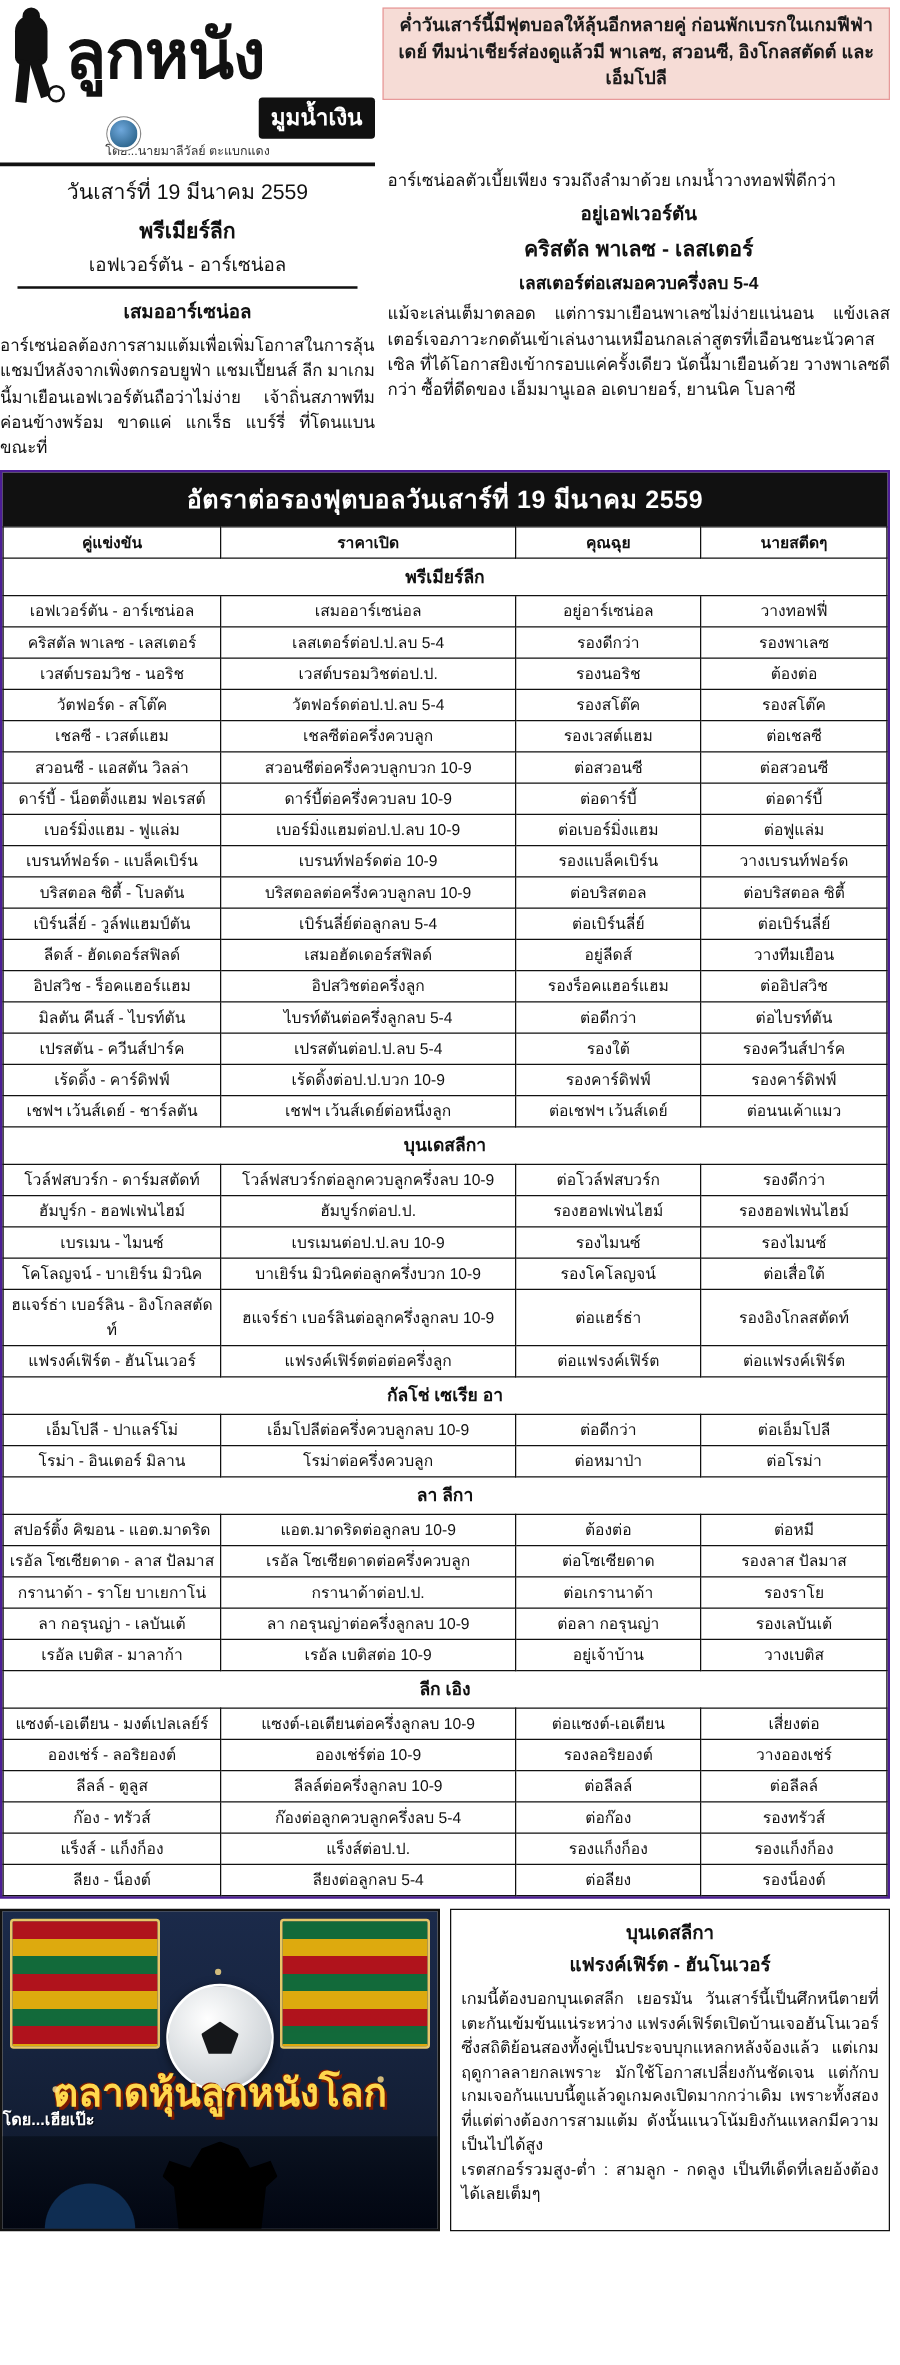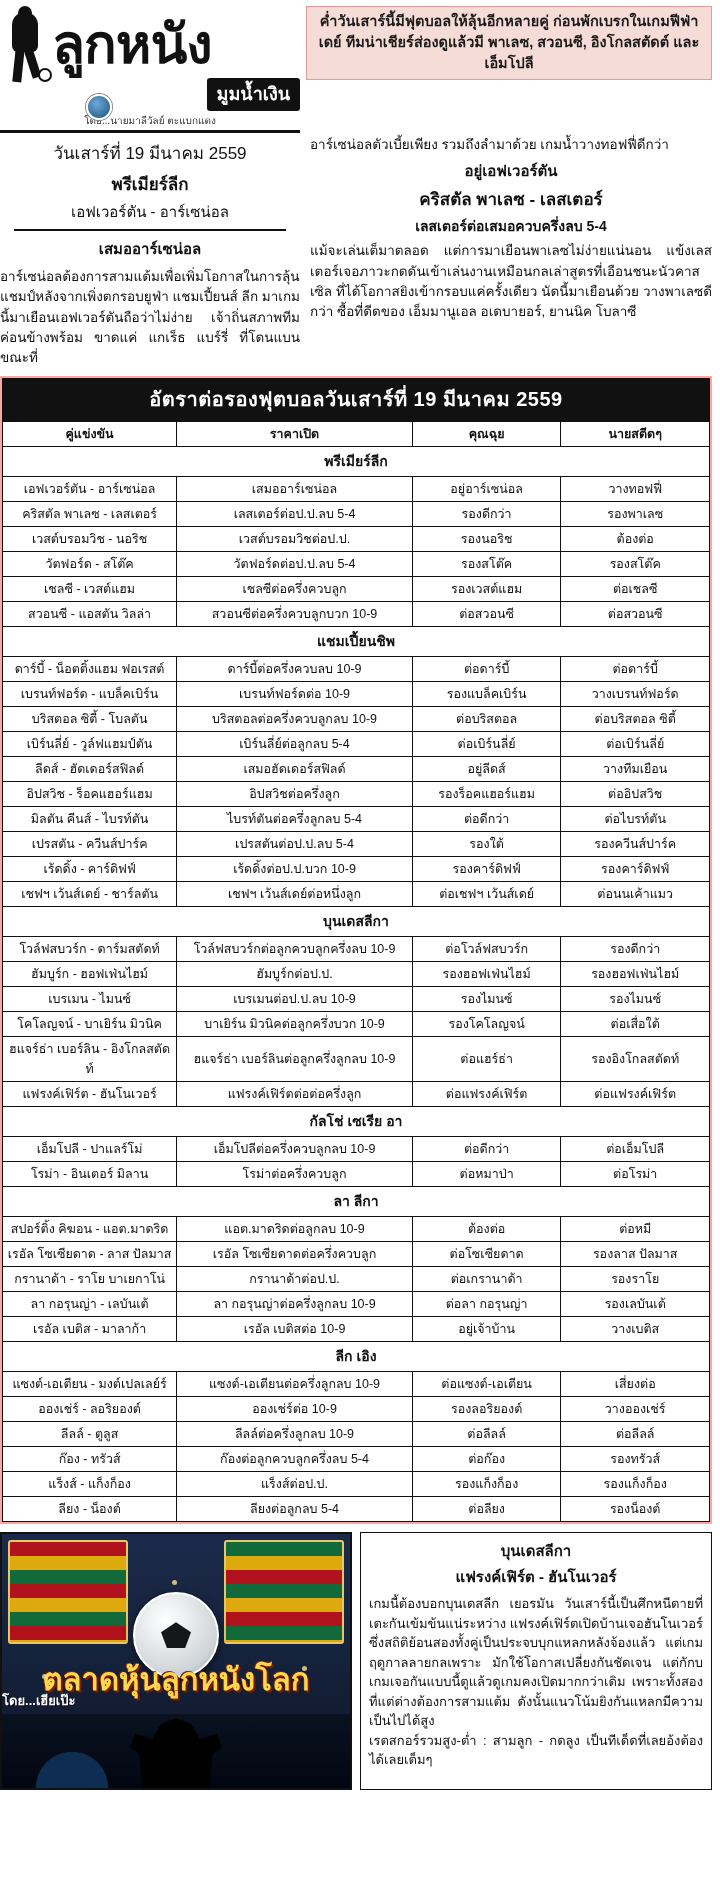--- a/index.html
+++ b/index.html
@@ -62,7 +62,7 @@
   .center-b { text-align: center; font-weight: bold; }
 
   
-  .odds-wrap { border: 2px solid #fca5a5; margin-top: 8px; }
+  .odds-wrap { border: 2px solid #4c1d95; margin-top: 8px; }
   .odds-title {
     background: #111; color: #fff; text-align: center; font-size: 20px; font-weight: bold;
     padding: 5px 0 6px 0; letter-spacing: .5px;

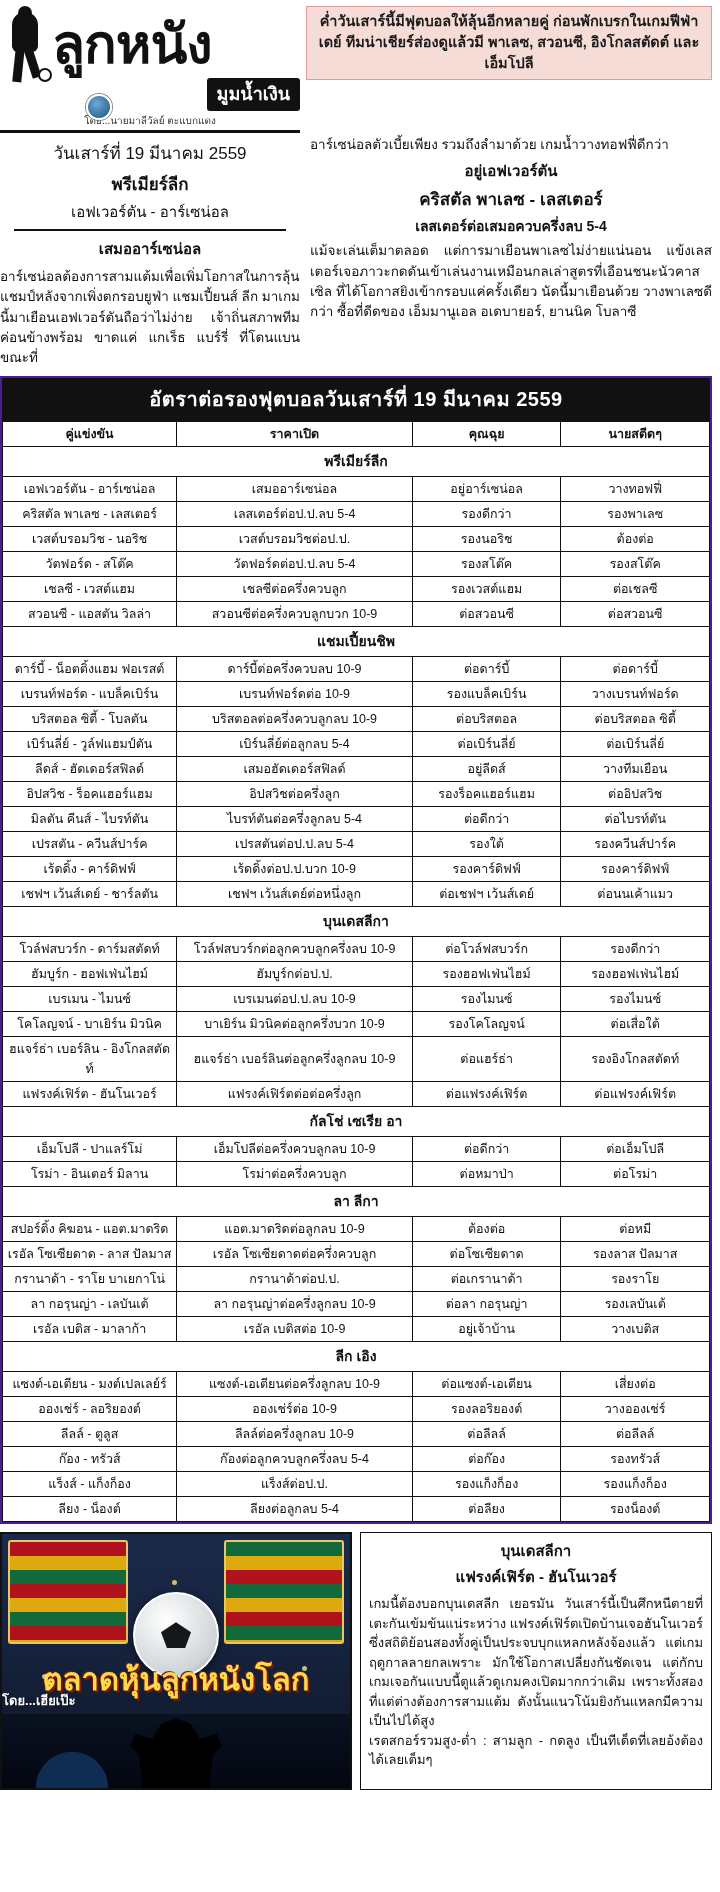--- a/index.html
+++ b/index.html
@@ -233,9 +233,6 @@
             <td class="c1">สวอนซีต่อครึ่งควบลูกบวก 10-9</td>
             <td class="c2">ต่อสวอนซี</td>
             <td class="c3">ต่อสวอนซี</td>
-          </tr>
-          <tr>
-            <td class="sec" colspan="4">แชมเปี้ยนชิพ</td>
           </tr>
           <tr>
             <td class="c0">ดาร์บี้ - น็อตติ้งแฮม ฟอเรสต์</td>

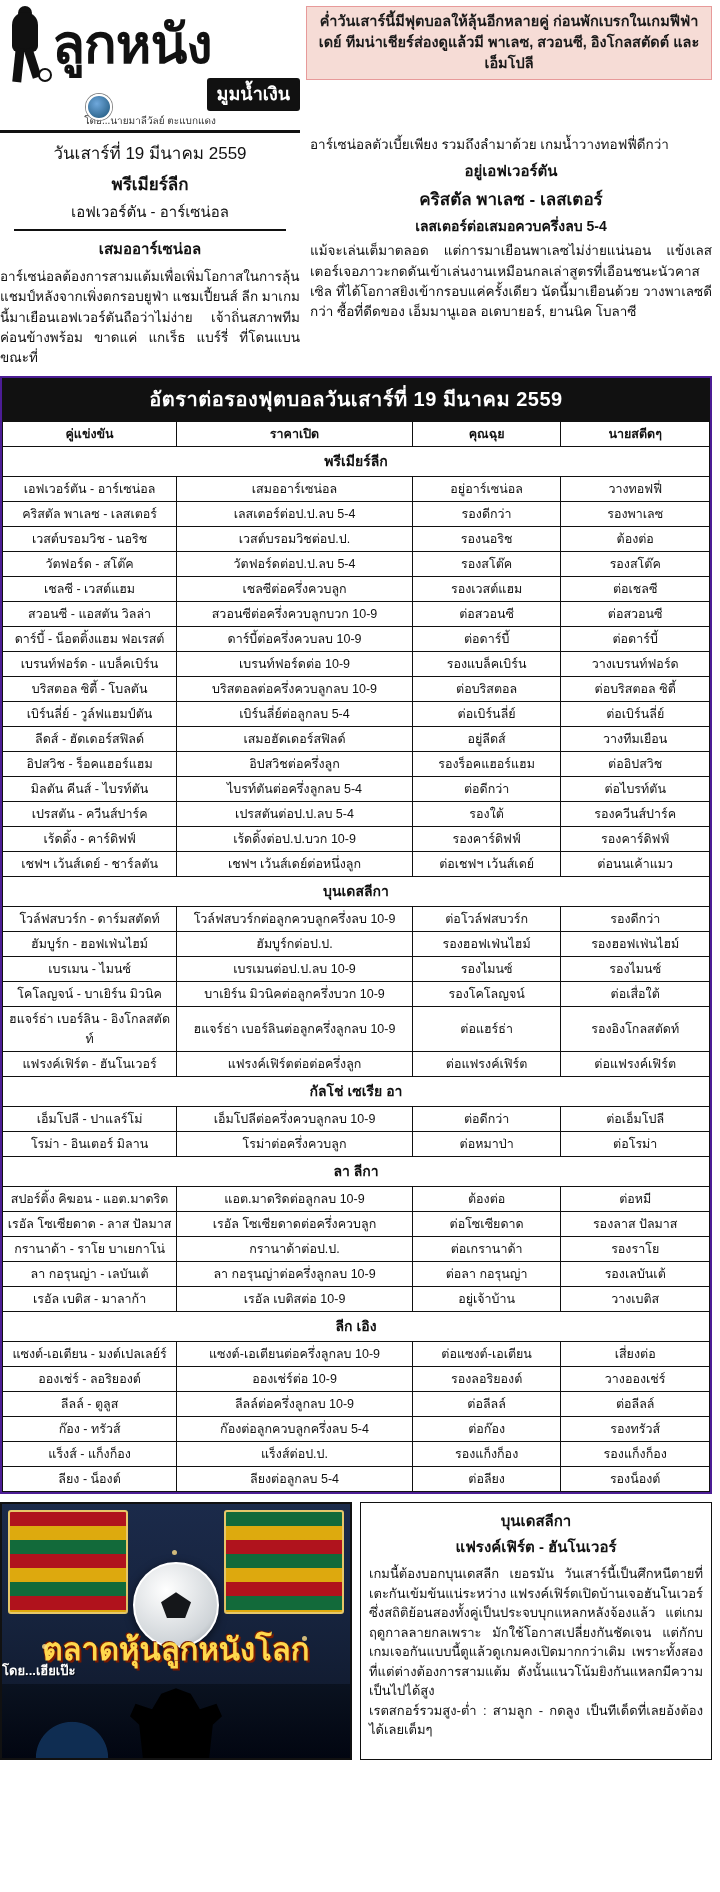--- a/index.html
+++ b/index.html
@@ -239,6 +239,12 @@
             <td class="c1">ดาร์บี้ต่อครึ่งควบลบ 10-9</td>
             <td class="c2">ต่อดาร์บี้</td>
             <td class="c3">ต่อดาร์บี้</td>
+          </tr>
+          <tr>
+            <td class="c0">เบอร์มิ่งแฮม - ฟูแล่ม</td>
+            <td class="c1">เบอร์มิ่งแฮมต่อป.ป.ลบ 10-9</td>
+            <td class="c2">ต่อเบอร์มิ่งแฮม</td>
+            <td class="c3">ต่อฟูแล่ม</td>
           </tr>
           <tr>
             <td class="c0">เบรนท์ฟอร์ด - แบล็คเบิร์น</td>

